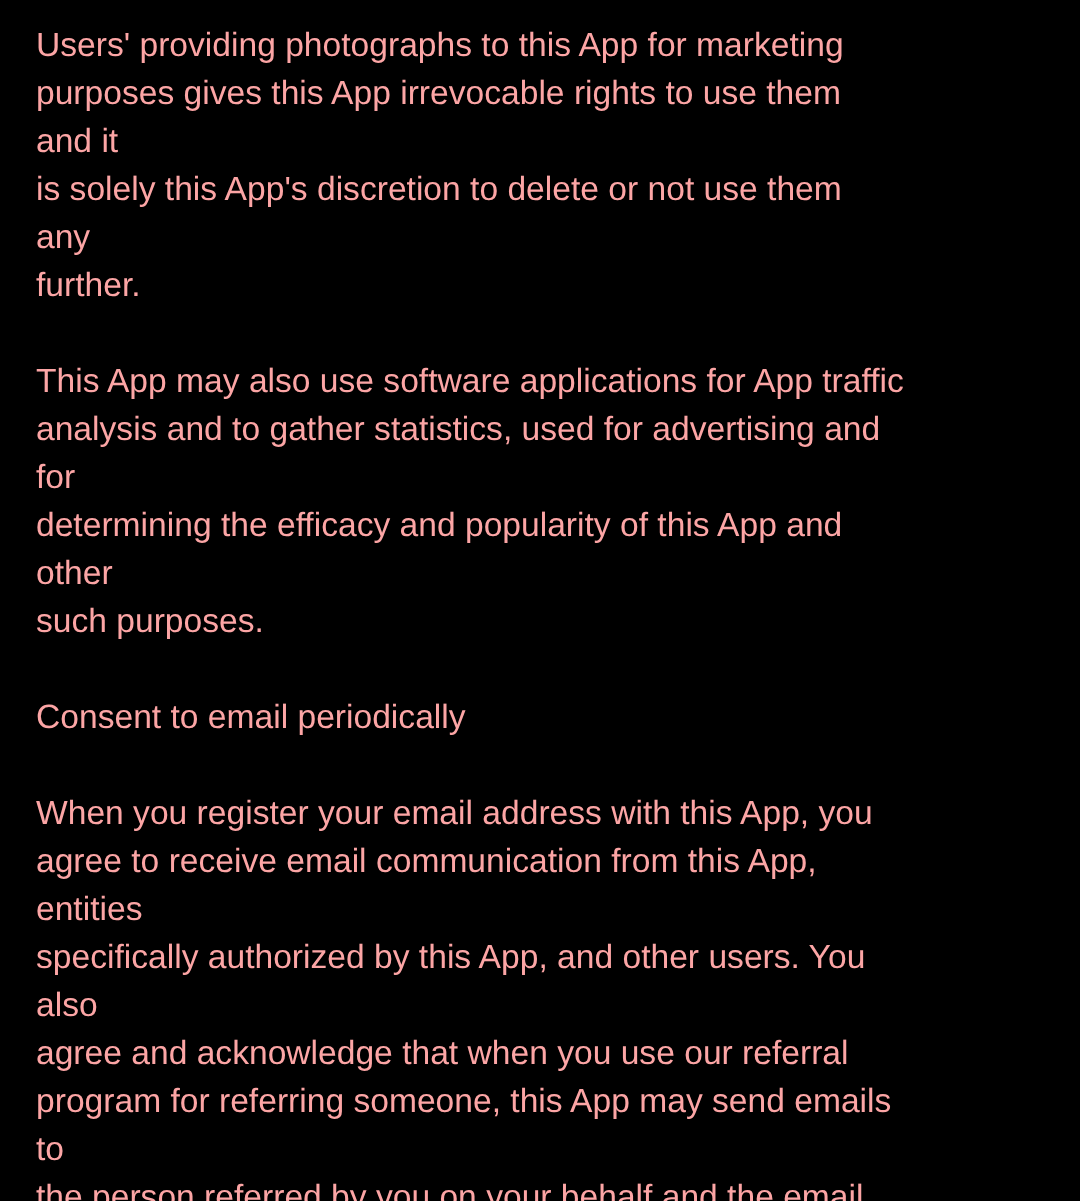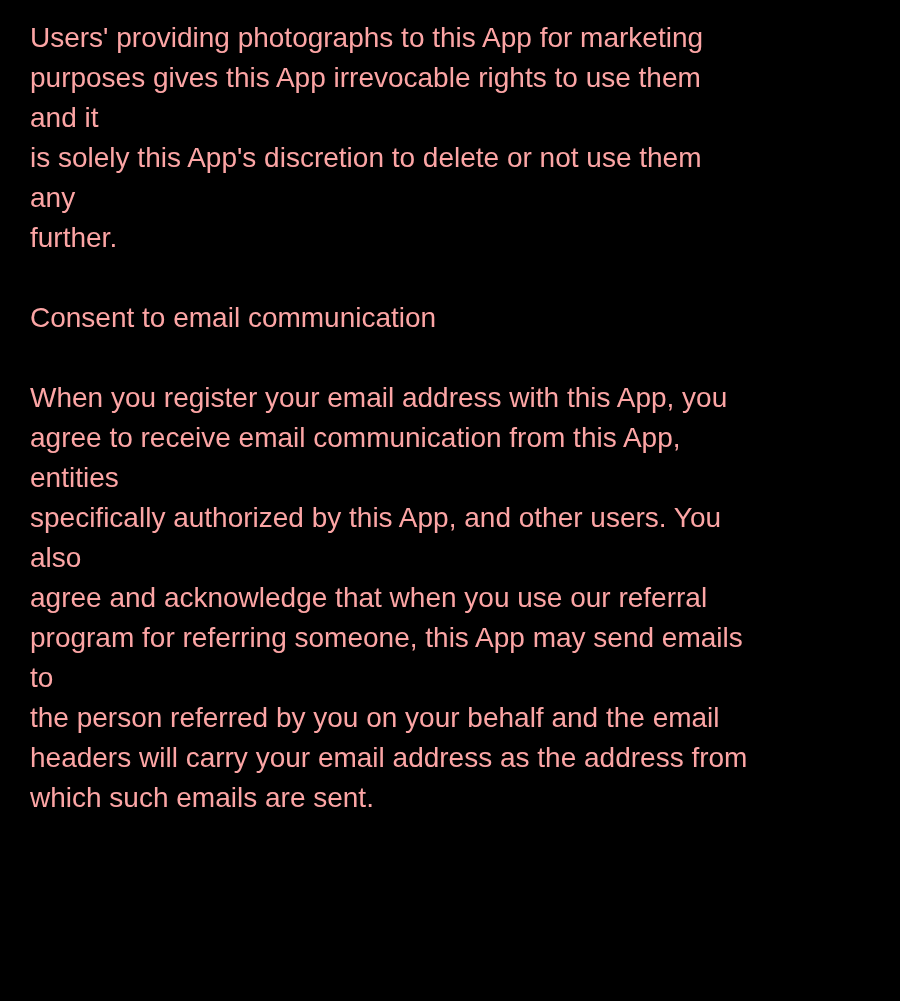--- a/index.html
+++ b/index.html
@@ -35,6 +35,10 @@
 purposes gives this App irrevocable rights to use them and it
 is solely this App's discretion to delete or not use them any
 further.</p>
+  <p>This App may also use software applications for App traffic
+analysis and to gather statistics, used for advertising and for
+determining the efficacy and popularity of this App and other
+such purposes.</p>
   <p>Consent to email communication</p>
   <p>When you register your email address with this App, you
 agree to receive email communication from this App, entities

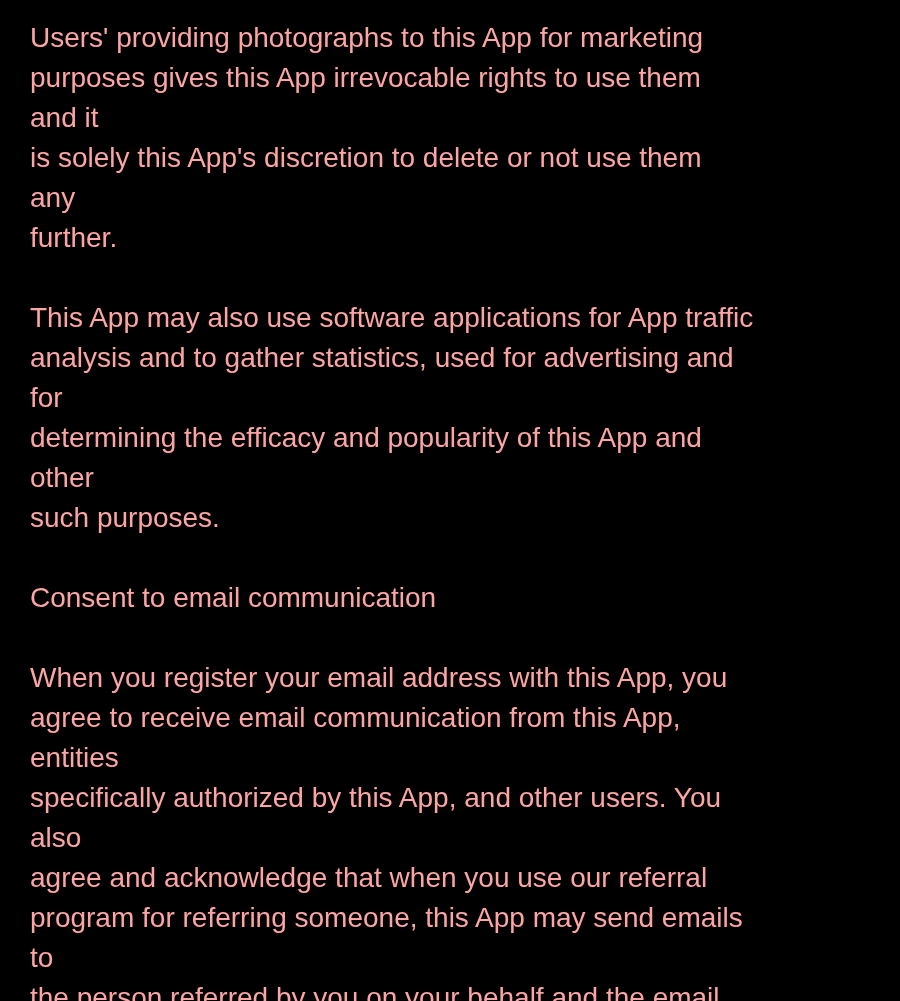--- a/index.html
+++ b/index.html
@@ -39,7 +39,7 @@
 analysis and to gather statistics, used for advertising and for
 determining the efficacy and popularity of this App and other
 such purposes.</p>
-  <p>Consent to email communication</p>
+  <p>Consent to email periodically</p>
   <p>When you register your email address with this App, you
 agree to receive email communication from this App, entities
 specifically authorized by this App, and other users. You also

